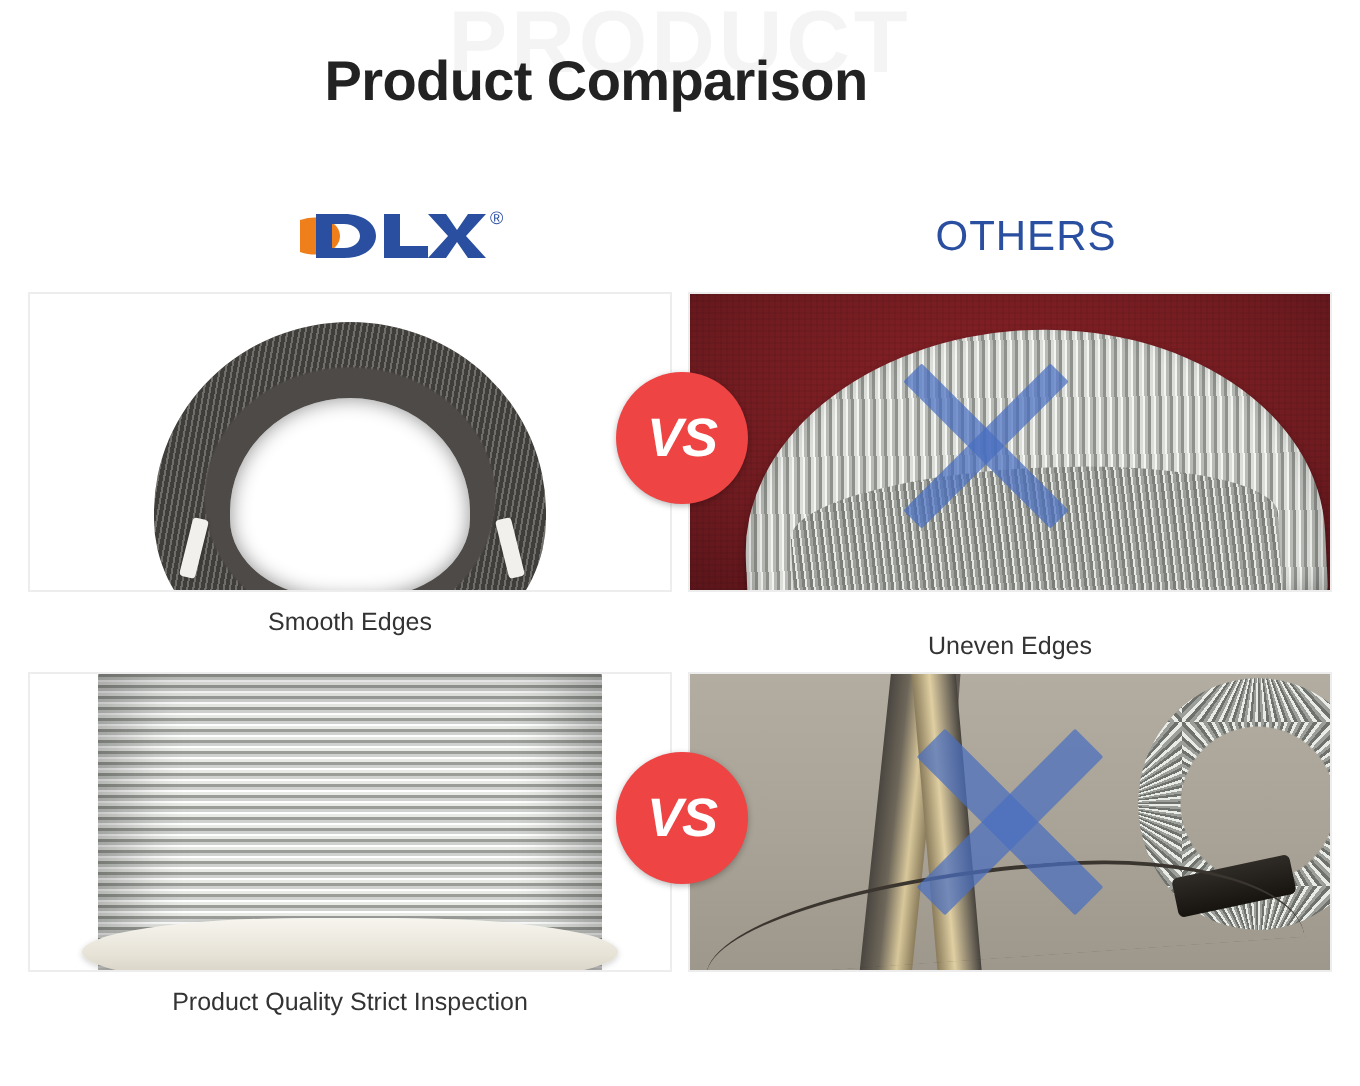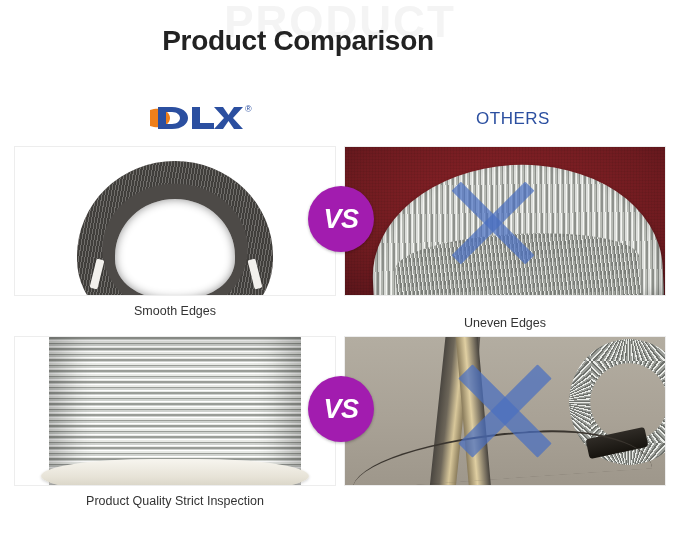--- a/index.html
+++ b/index.html
@@ -86,7 +86,7 @@
     top: 10px;
     width: 210px;
     text-align: center;
-    font-size: 17px;
+    font-size: 21px;
     color: #2b4fa0;
     letter-spacing: 0.5px;
     line-height: 26px;

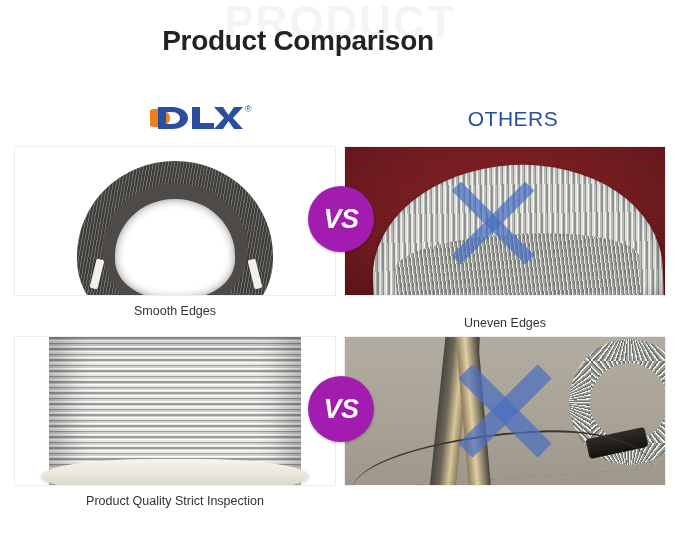--- a/index.html
+++ b/index.html
@@ -131,7 +131,7 @@
     width: 66px;
     height: 66px;
     border-radius: 50%;
-    background: #a21caf;
+    background: #ef4444;
     z-index: 6;
     box-shadow: 0 1px 3px rgba(0,0,0,0.28);
   }

